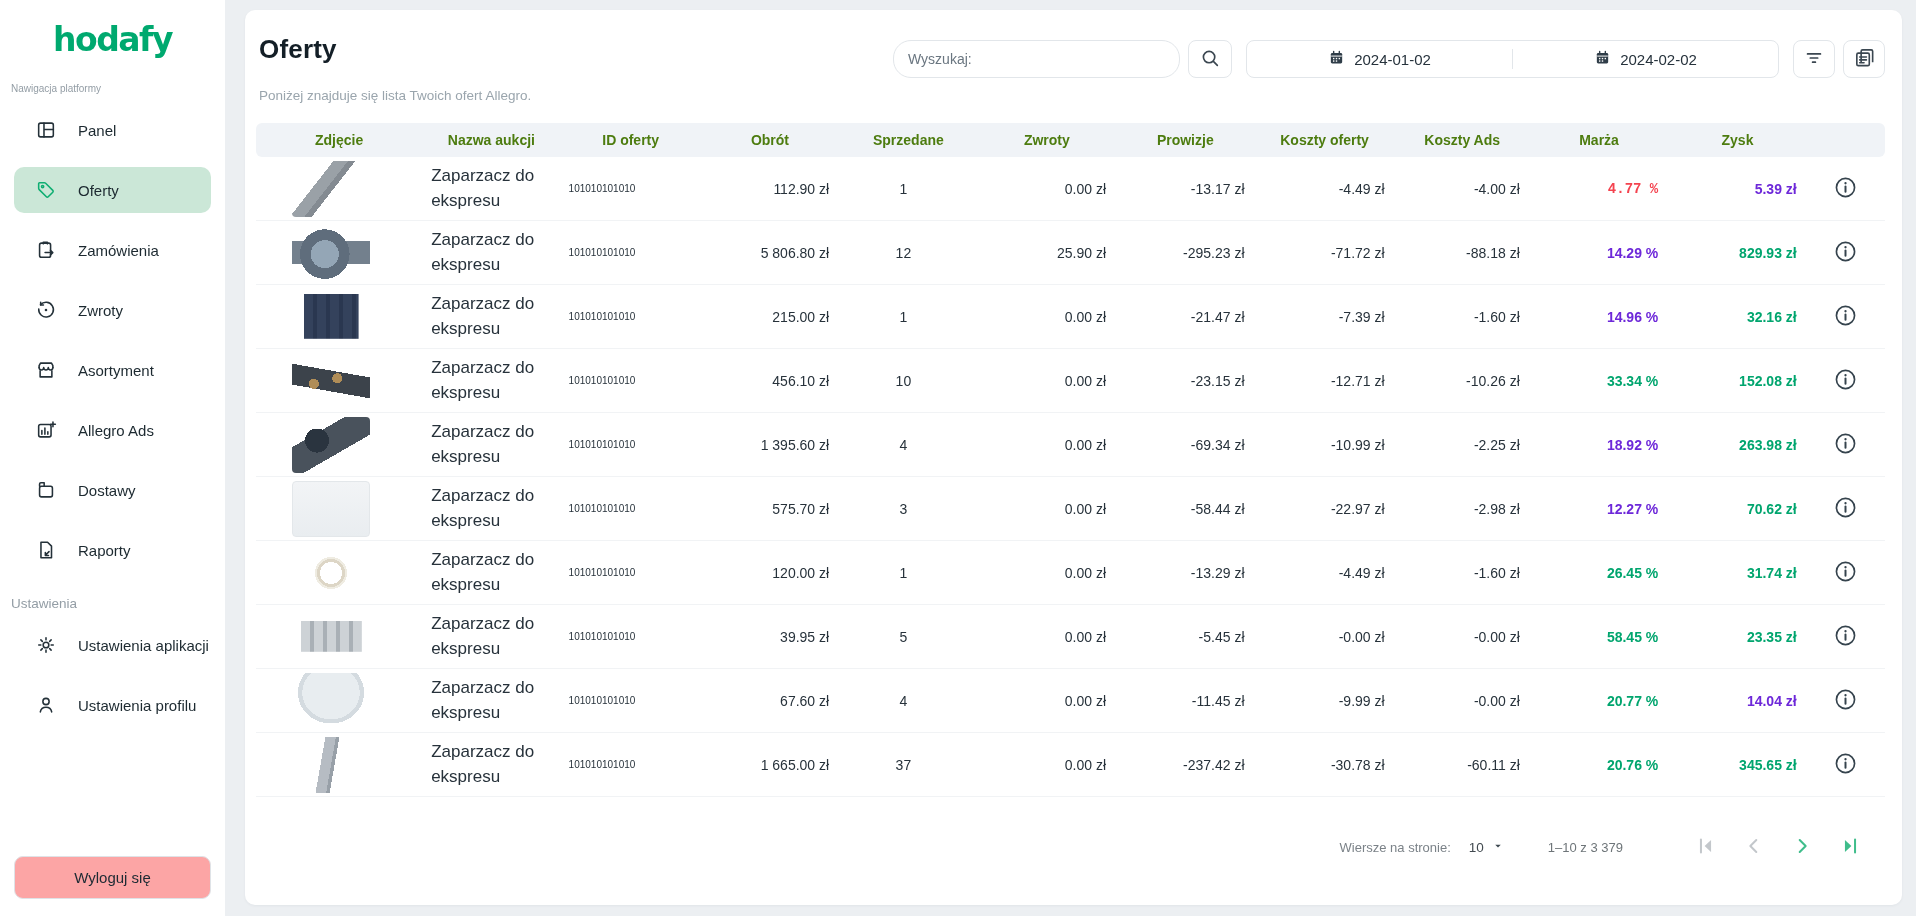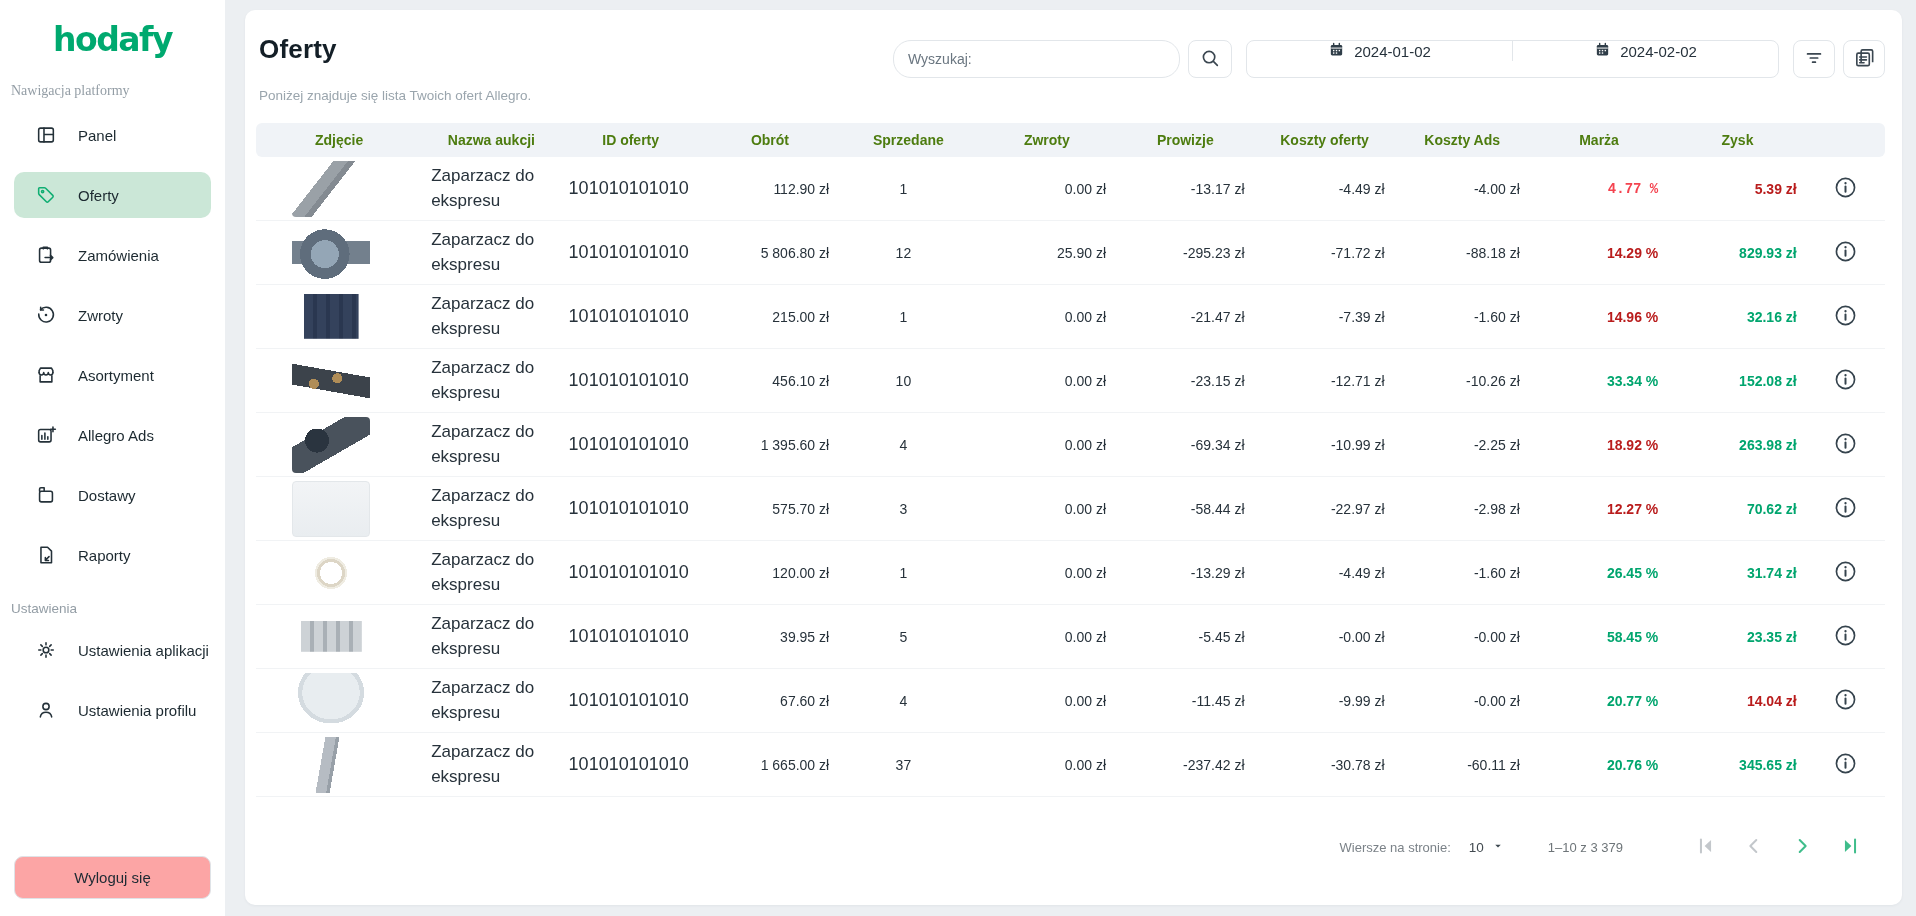--- a/index.html
+++ b/index.html
@@ -40,7 +40,7 @@
     display:flex; align-items:center; justify-content:center; cursor:pointer; }
   .search-btn { width:44px; margin-left:8px; }
   .dates { width:533px; height:38px; margin-left:14px; border:1px solid #e2e6ea; border-radius:8px;
-    display:flex; align-items:flex-start; }
+    display:flex; align-items:center; }
   .date-half { flex:1; display:flex; align-items:center; justify-content:center; gap:9px;
     font-size:15px; font-weight:500; color:#26323c; cursor:pointer; }
   .date-half + .date-half { border-left:1px solid #e2e6ea; }

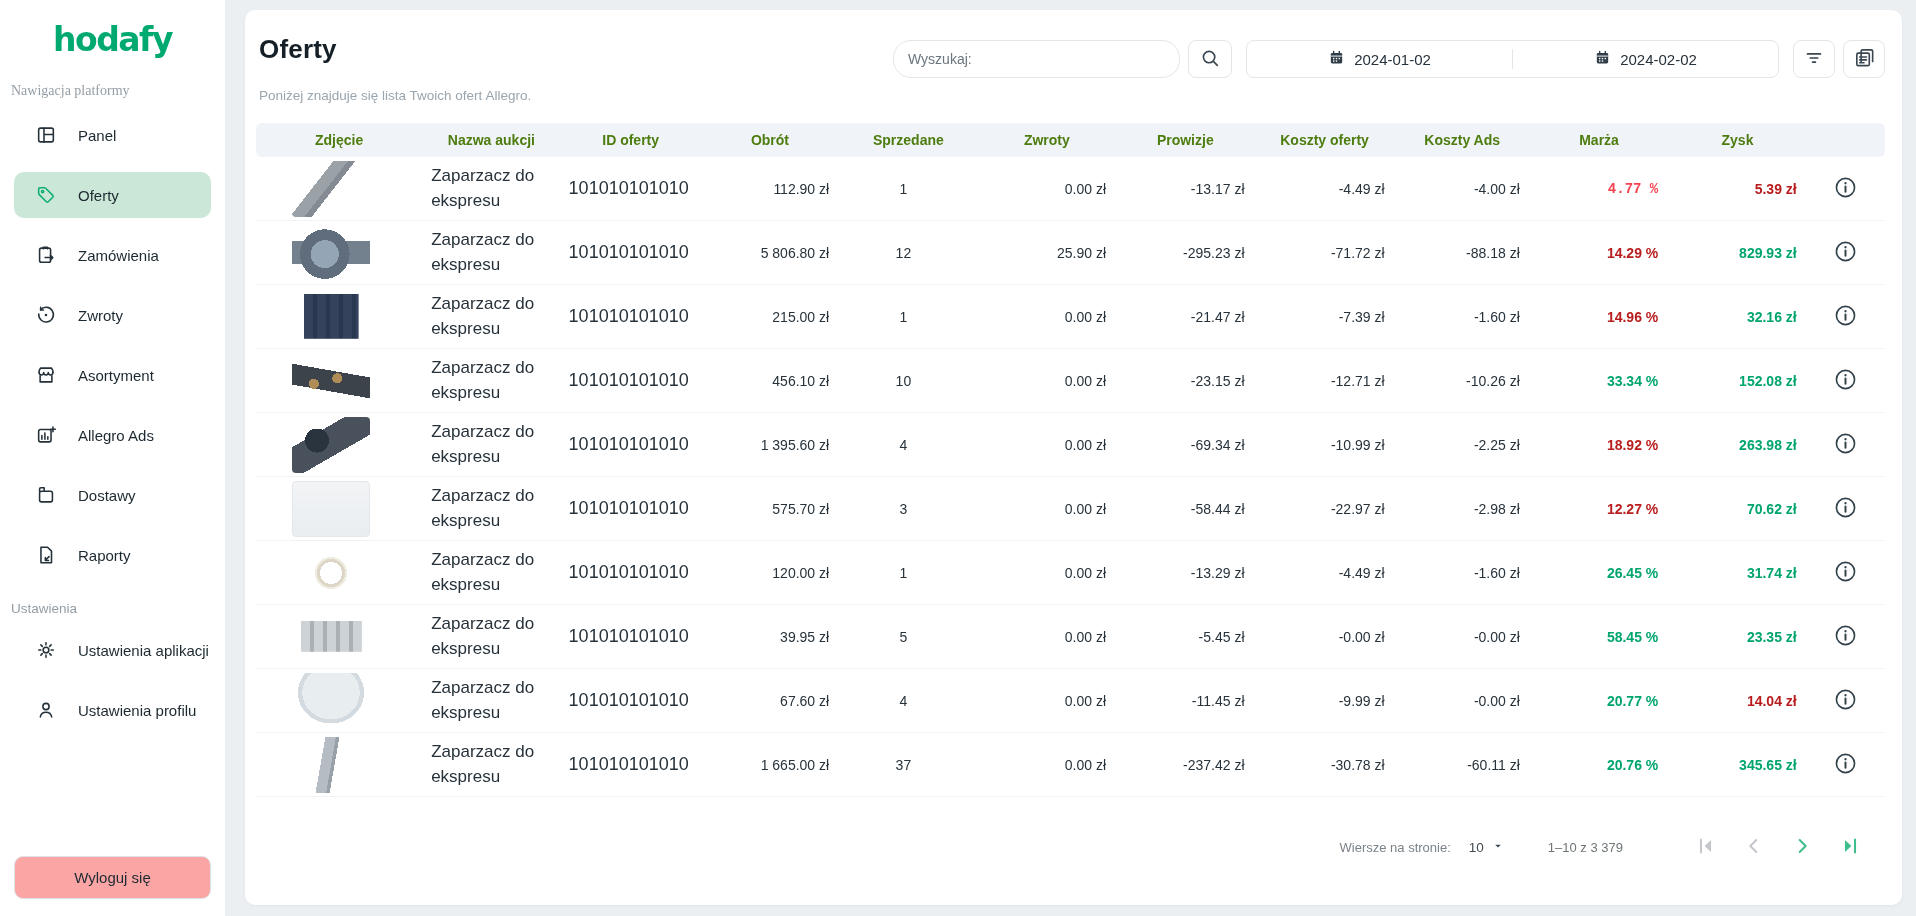--- a/index.html
+++ b/index.html
@@ -11,7 +11,7 @@
   .sidebar { width:225px; background:#fff; height:100%; display:flex; flex-direction:column; flex:0 0 225px; }
   .logo { margin:20px auto 6px; font-family:"DejaVu Sans",sans-serif; font-weight:800;
     font-size:33px; letter-spacing:-1.5px; color:#00a96f; }
-  .nav-label { margin:18px 0 6px 11px; font-size:14px; color:#939da5;font-family:Liberation Serif, serif; }
+  .nav-label { margin:18px 0 6px 11px; font-size:10px; color:#939da5; }
   .nav-item { display:flex; align-items:center; gap:21px; height:46px; margin:7px 14px;
     padding-left:21px; border-radius:10px; font-size:15px; color:#1c2930; cursor:pointer; }
   .nav-item.active { background:#cbe7d7; }

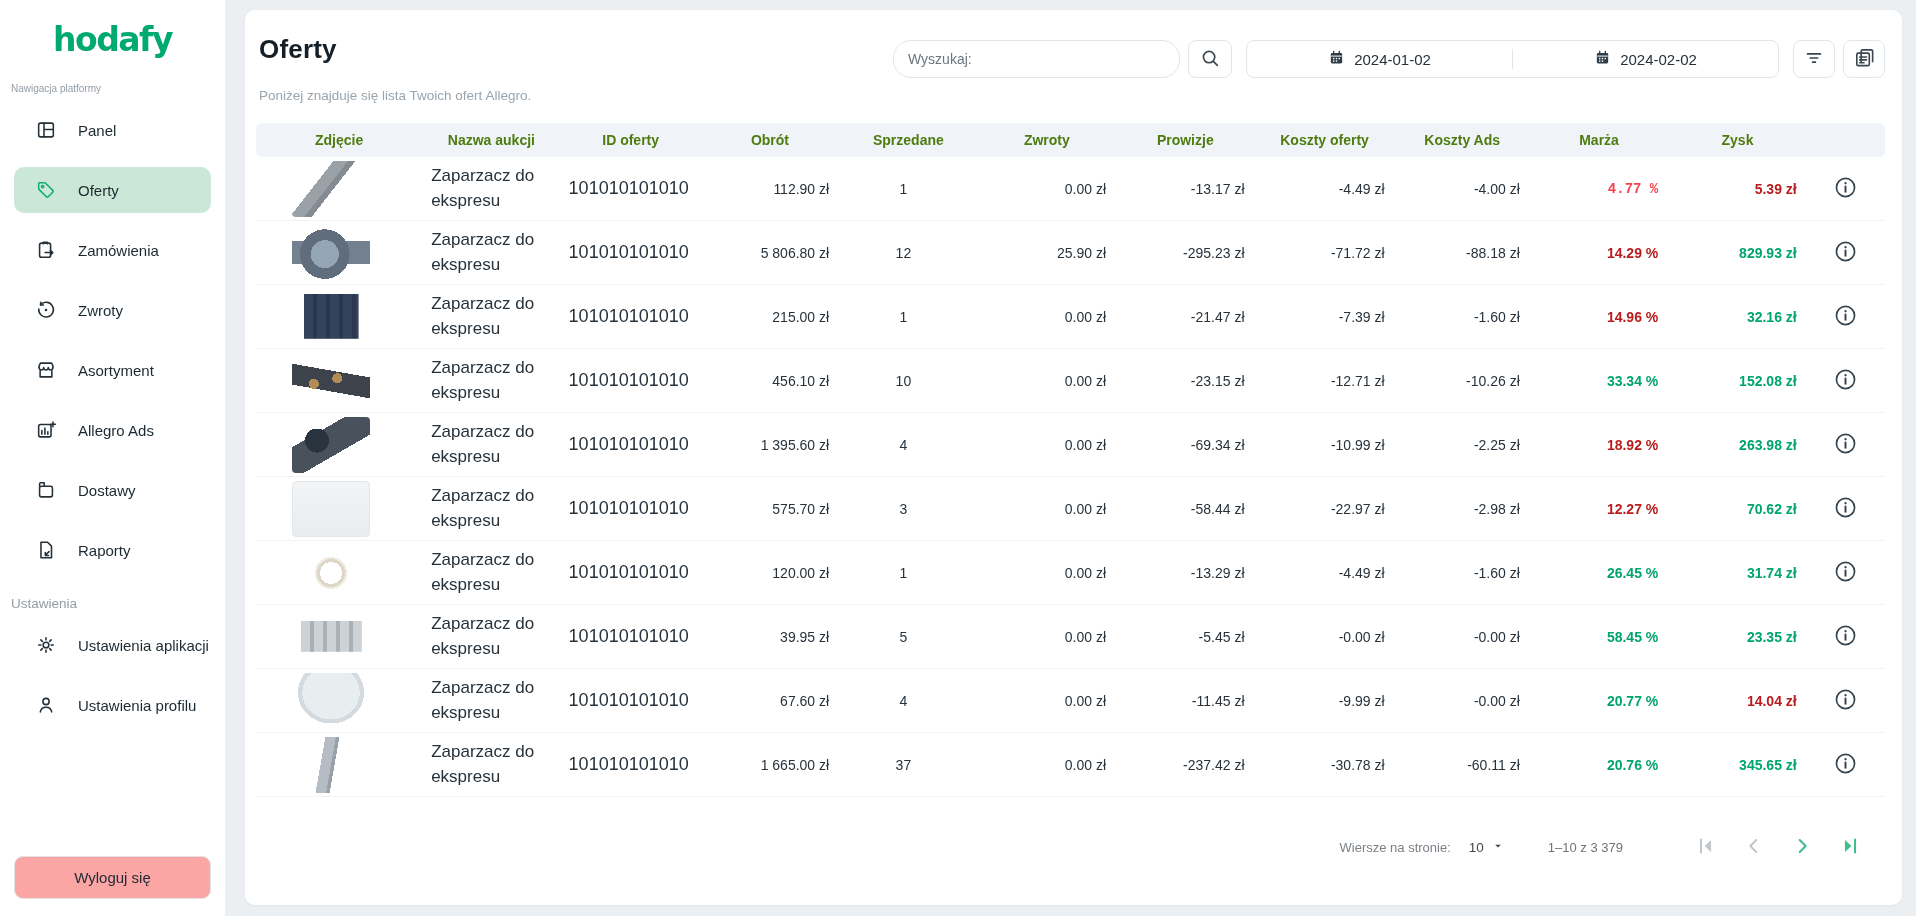--- a/index.html
+++ b/index.html
@@ -59,7 +59,7 @@
   .td.num { text-align:right; }
   .td.ctr { text-align:center; }
   .td.name { font-size:17px; line-height:1.45; padding-left:9px; }
-  .td.id { padding-left:8px; font-size:18px; }
+  .td.id { padding-left:8px; font-size:10px; }
   .td.marza, .td.zysk { font-weight:700; }
   [data-color="red"]   { color:#f4434f;font-family:Liberation Mono, monospace; }
   [data-color="amber"] { color:#b91c1c; }

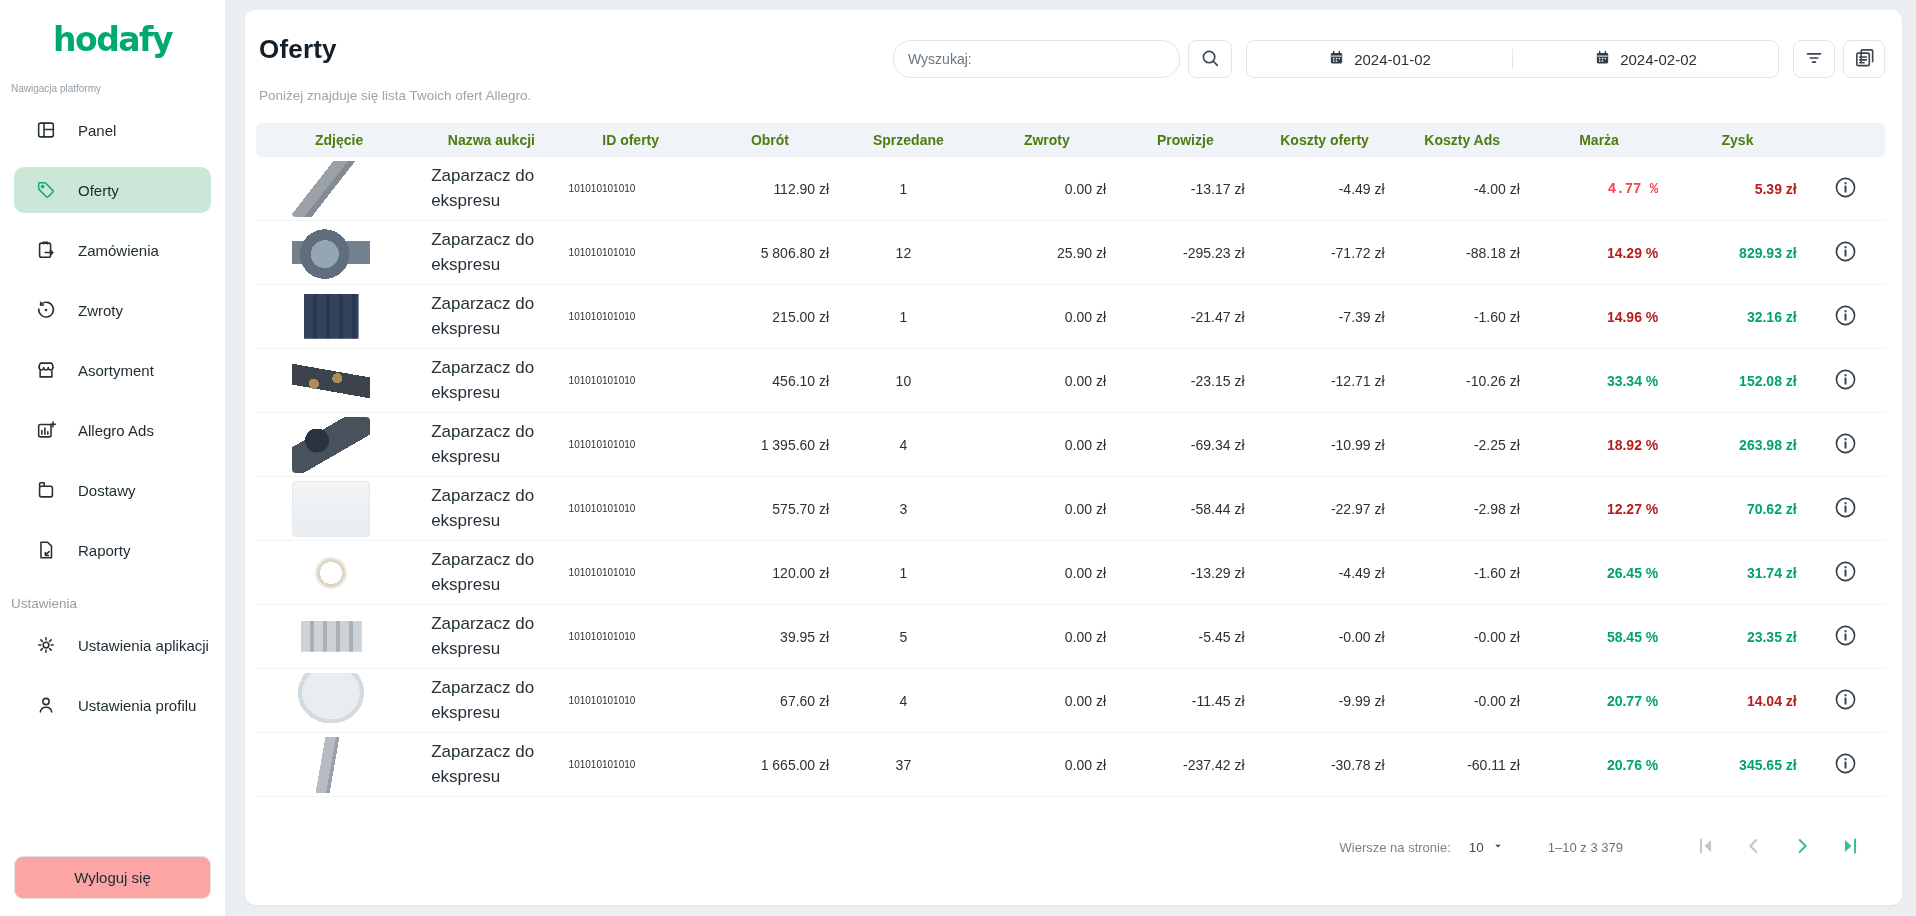--- a/index.html
+++ b/index.html
@@ -62,7 +62,7 @@
   .td.id { padding-left:8px; font-size:10px; }
   .td.marza, .td.zysk { font-weight:700; }
   [data-color="red"]   { color:#f4434f;font-family:Liberation Mono, monospace; }
-  [data-color="amber"] { color:#b91c1c; }
+  [data-color="amber"] { color:#6d28d9; }
   [data-color="green"] { color:#00a56e; }
   .td.info { text-align:center; padding:0; }
   .info-btn { background:none; border:none; cursor:pointer; display:inline-flex; }

